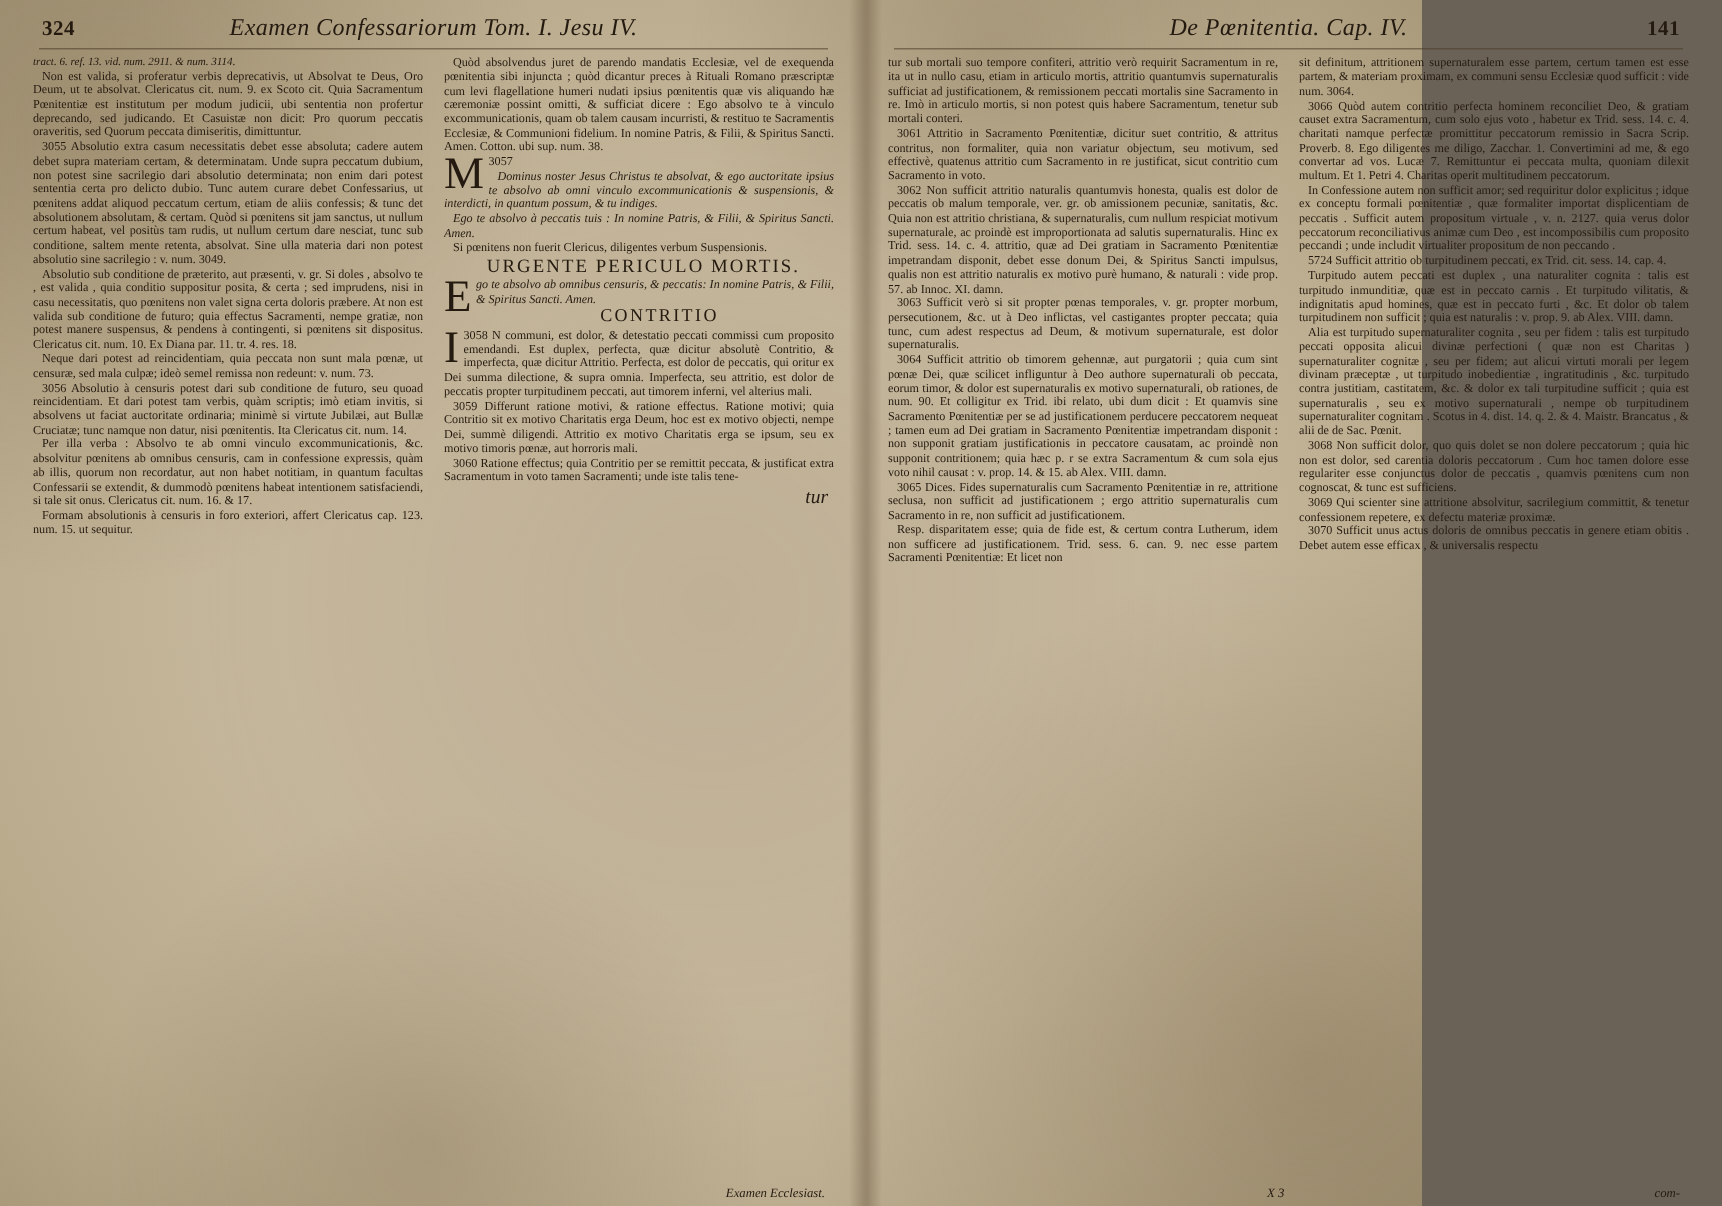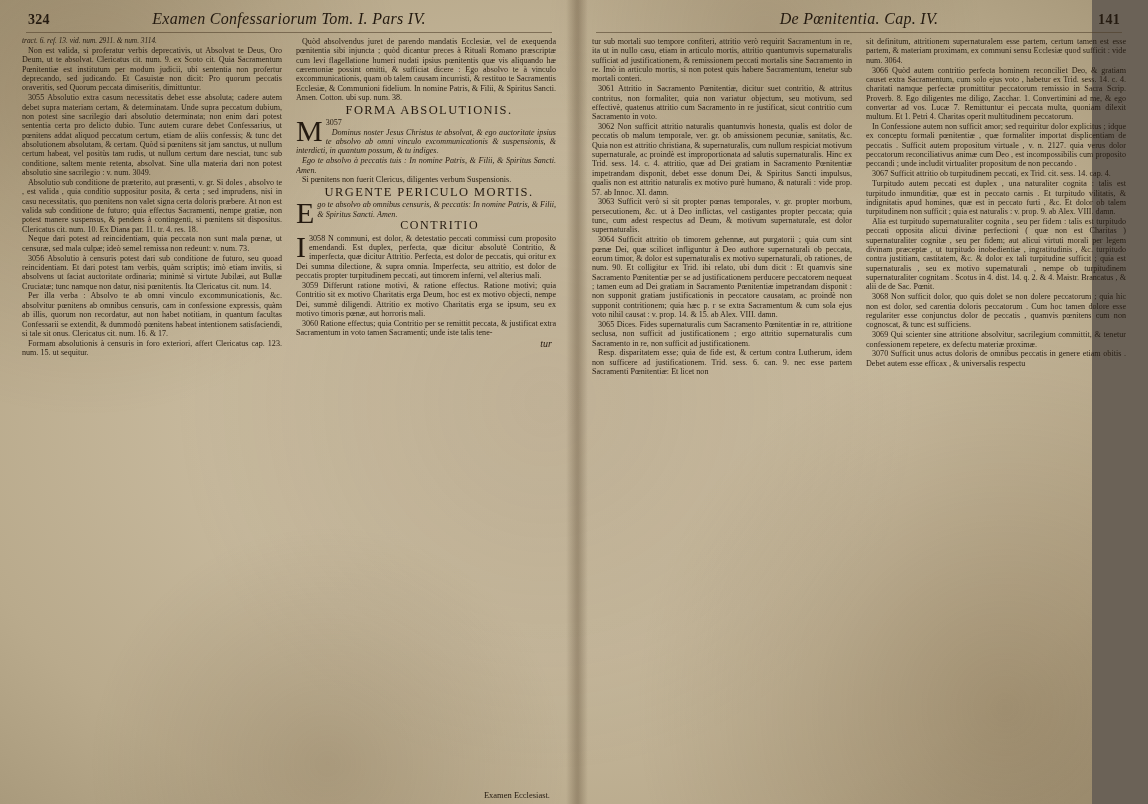--- a/index.html
+++ b/index.html
@@ -15,7 +15,7 @@
   }
   .spread {
     position: relative;
-    width: 1092px;
+    width: 948px;
     height: 804px;
     background:
       radial-gradient(ellipse at 50% 50%, #cdbfa4 0%, #c6b89c 45%, #b9aa8c 78%, #a99a7c 100%);

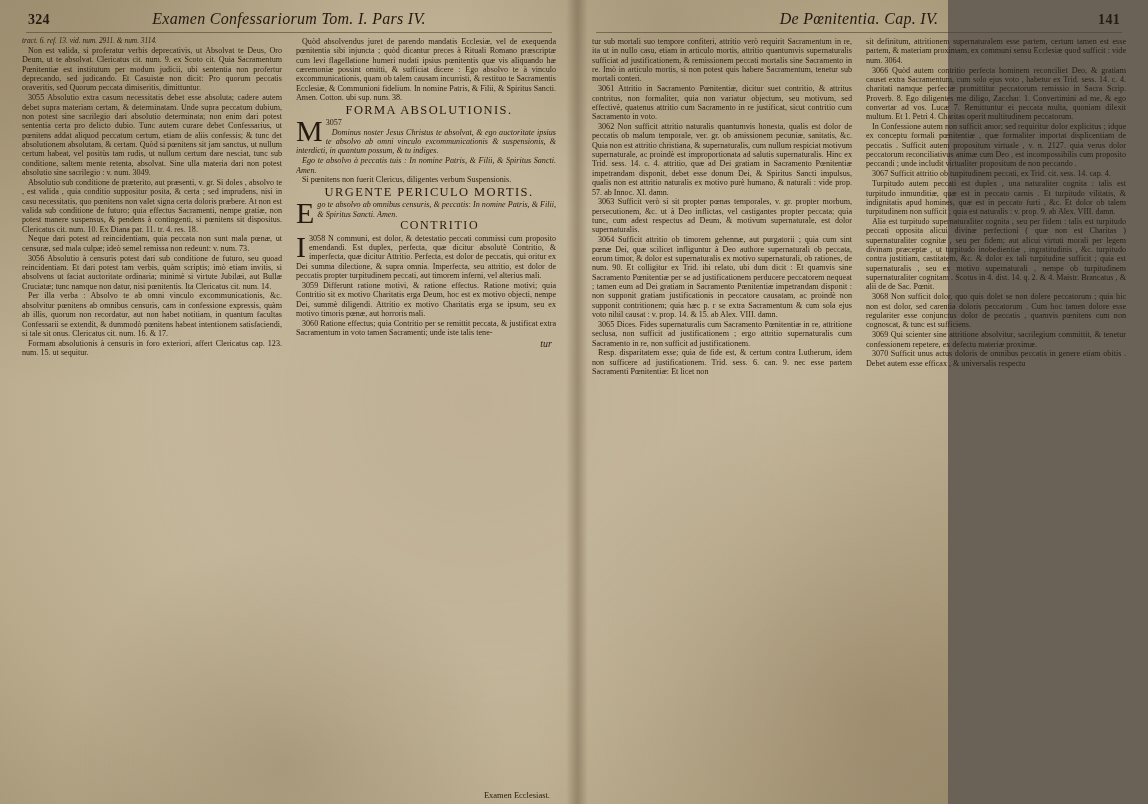--- a/index.html
+++ b/index.html
@@ -155,7 +155,7 @@
   <div class="page left">
     <div class="head">
       <span class="folio">324</span>
-      <span class="title">Examen Confessariorum Tom. I. Pars IV.</span>
+      <span class="title">Examen Confessariorum Tom. I. Jesu IV.</span>
       <span class="folio" style="visibility:hidden">324</span>
     </div>
     <div class="rule"></div>

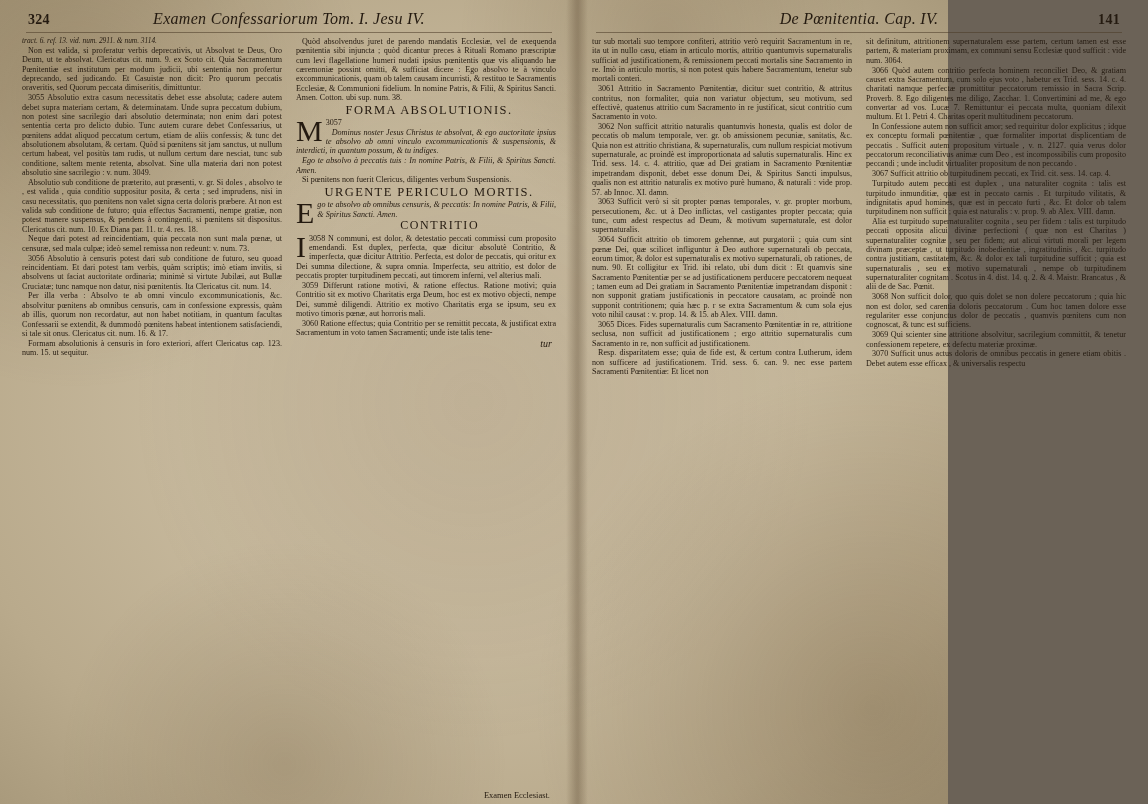--- a/index.html
+++ b/index.html
@@ -176,7 +176,6 @@
       <div class="col">
         <p>Quòd absolvendus juret de parendo mandatis Ecclesiæ, vel de exequenda pœnitentia sibi injuncta ; quòd dicantur preces à Rituali Romano præscriptæ cum levi flagellatione humeri nudati ipsius pœnitentis quæ vis aliquando hæ cæremoniæ possint omitti, &amp; sufficiat dicere : Ego absolvo te à vinculo excommunicationis, quam ob talem causam incurristi, &amp; restituo te Sacramentis Ecclesiæ, &amp; Communioni fidelium. In nomine Patris, &amp; Filii, &amp; Spiritus Sancti. Amen. Cotton. ubi sup. num. 38.</p>
 
-        <p class="secthead">FORMA ABSOLUTIONIS.</p>
 
         <p class="drop-holder">
           <span class="num">3057</span>

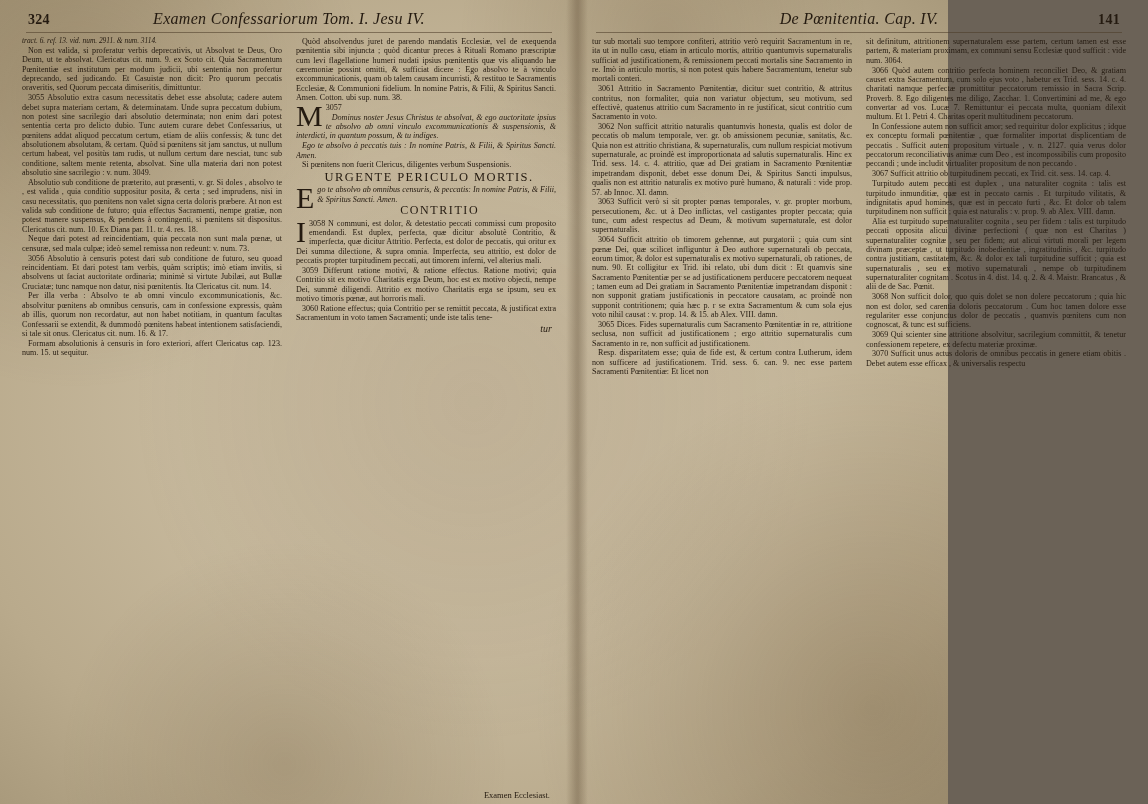--- a/index.html
+++ b/index.html
@@ -234,7 +234,7 @@
         <p class="noind">sit definitum, attritionem supernaturalem esse partem, certum tamen est esse partem, &amp; materiam proximam, ex communi sensu Ecclesiæ quod sufficit : vide num. 3064.</p>
         <p>3066 Quòd autem contritio perfecta hominem reconciliet Deo, &amp; gratiam causet extra Sacramentum, cum solo ejus voto , habetur ex Trid. sess. 14. c. 4. charitati namque perfectæ promittitur peccatorum remissio in Sacra Scrip. Proverb. 8. Ego diligentes me diligo, Zacchar. 1. Convertimini ad me, &amp; ego convertar ad vos. Lucæ 7. Remittuntur ei peccata multa, quoniam dilexit multum. Et 1. Petri 4. Charitas operit multitudinem peccatorum.</p>
         <p>In Confessione autem non sufficit amor; sed requiritur dolor explicitus ; idque ex conceptu formali pœnitentiæ , quæ formaliter importat displicentiam de peccatis . Sufficit autem propositum virtuale , v. n. 2127. quia verus dolor peccatorum reconciliativus animæ cum Deo , est incompossibilis cum proposito peccandi ; unde includit virtualiter propositum de non peccando .</p>
-        <p>3067 Sufficit attritio ob turpitudinem peccati, ex Trid. cit. sess. 14. cap. 4.</p>
+        <p>5724 Sufficit attritio ob turpitudinem peccati, ex Trid. cit. sess. 14. cap. 4.</p>
         <p>Turpitudo autem peccati est duplex , una naturaliter cognita : talis est turpitudo inmunditiæ, quæ est in peccato carnis . Et turpitudo vilitatis, &amp; indignitatis apud homines, quæ est in peccato furti , &amp;c. Et dolor ob talem turpitudinem non sufficit ; quia est naturalis : v. prop. 9. ab Alex. VIII. damn.</p>
         <p>Alia est turpitudo supernaturaliter cognita , seu per fidem : talis est turpitudo peccati opposita alicui divinæ perfectioni ( quæ non est Charitas ) supernaturaliter cognitæ , seu per fidem; aut alicui virtuti morali per legem divinam præceptæ , ut turpitudo inobedientiæ , ingratitudinis , &amp;c. turpitudo contra justitiam, castitatem, &amp;c. &amp; dolor ex tali turpitudine sufficit ; quia est supernaturalis , seu ex motivo supernaturali , nempe ob turpitudinem supernaturaliter cognitam . Scotus in 4. dist. 14. q. 2. &amp; 4. Maistr. Brancatus , &amp; alii de de Sac. Pœnit.</p>
         <p>3068 Non sufficit dolor, quo quis dolet se non dolere peccatorum ; quia hic non est dolor, sed carentia doloris peccatorum . Cum hoc tamen dolore esse regulariter esse conjunctus dolor de peccatis , quamvis pœnitens cum non cognoscat, &amp; tunc est sufficiens.</p>

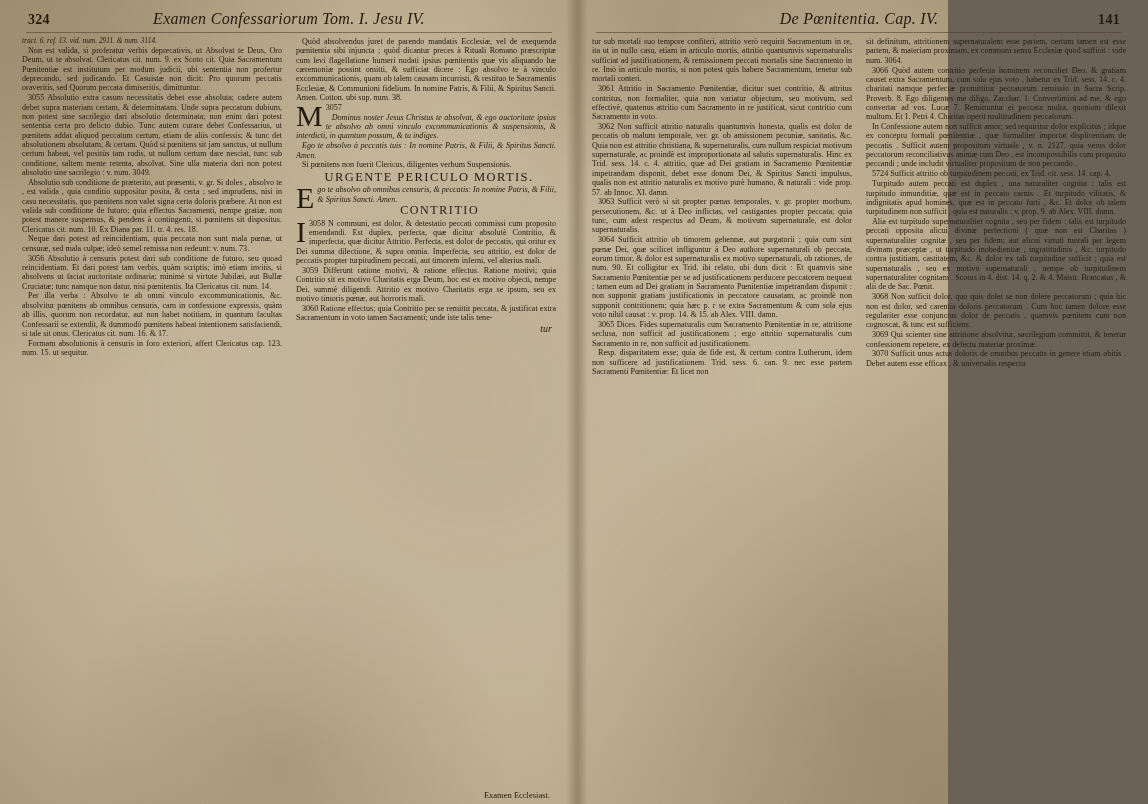--- a/index.html
+++ b/index.html
@@ -130,7 +130,7 @@
   .catchword {
     text-align: right;
     font-style: italic;
-    font-size: 10px;
+    font-size: 13px;
     margin-top: 2px;
     padding-right: 4px;
   }

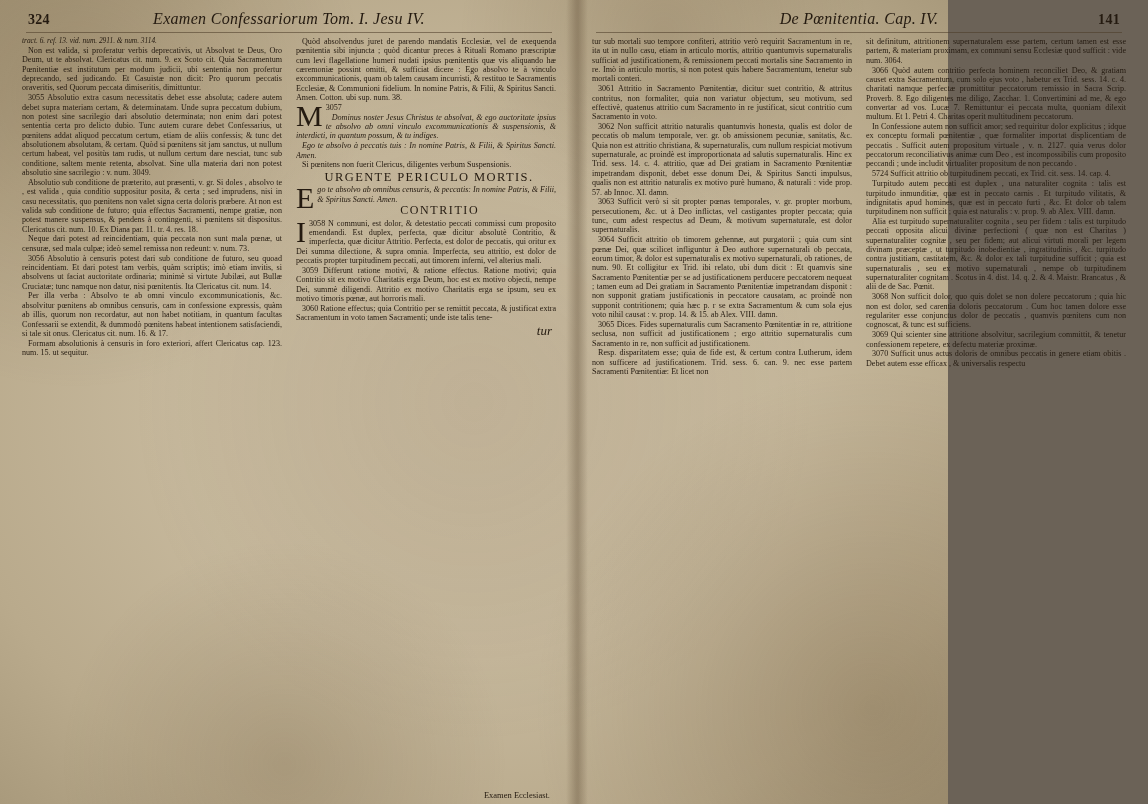--- a/index.html
+++ b/index.html
@@ -143,6 +143,7 @@
     margin-top: 1px;
   }
   .footline .sig {
+    font-style: italic;
   }
   .tiny { font-size: 7.4px; }
 </style>

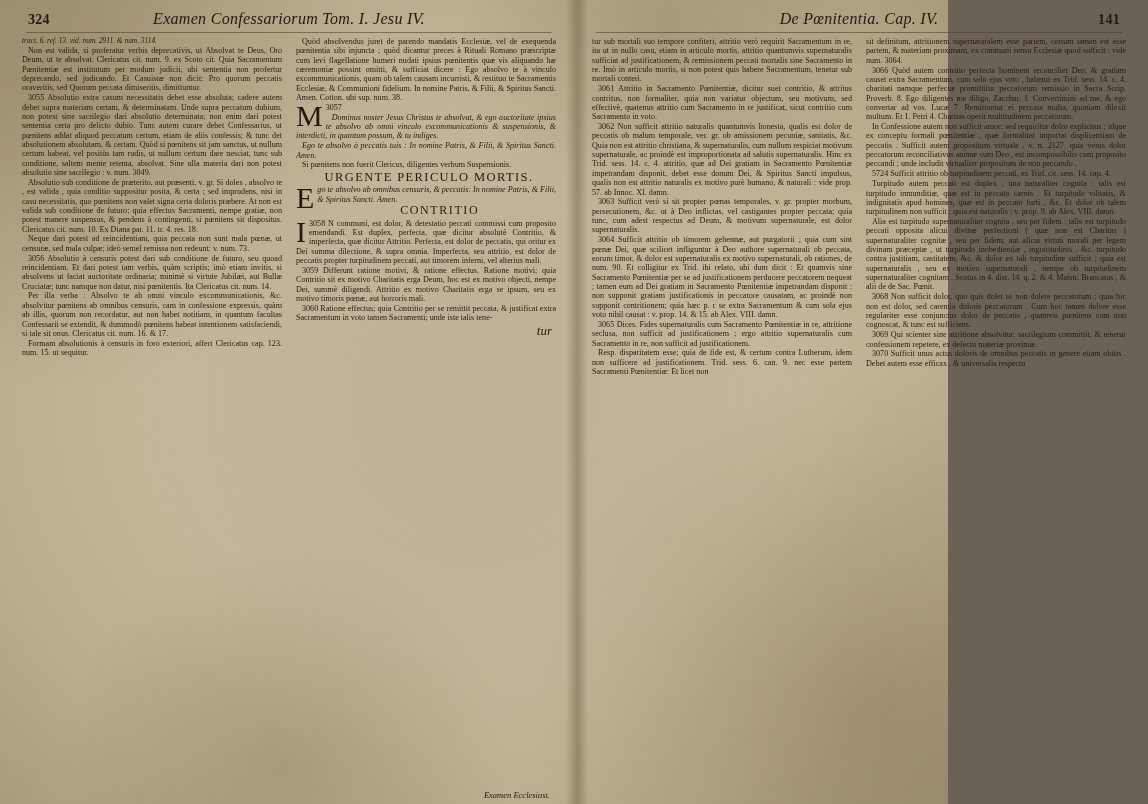--- a/index.html
+++ b/index.html
@@ -245,6 +245,11 @@
       </div>
     </div>
 
+    <div class="footline">
+      <span></span>
+      <span class="sig">X 3</span>
+      <span class="sig">com-</span>
+    </div>
   </div>
 </div>
 

